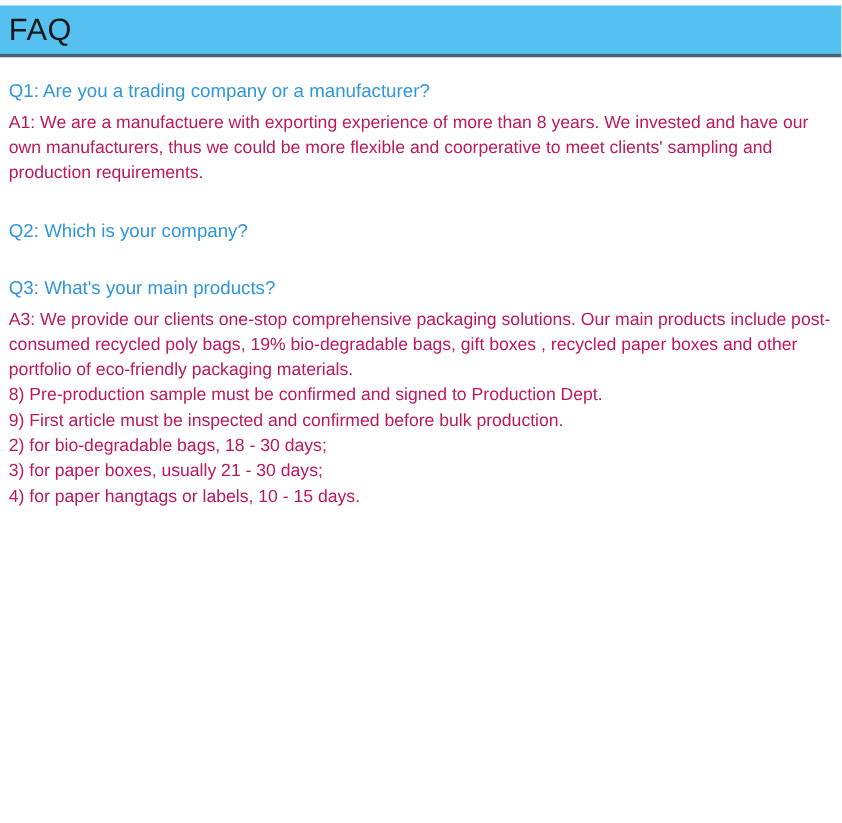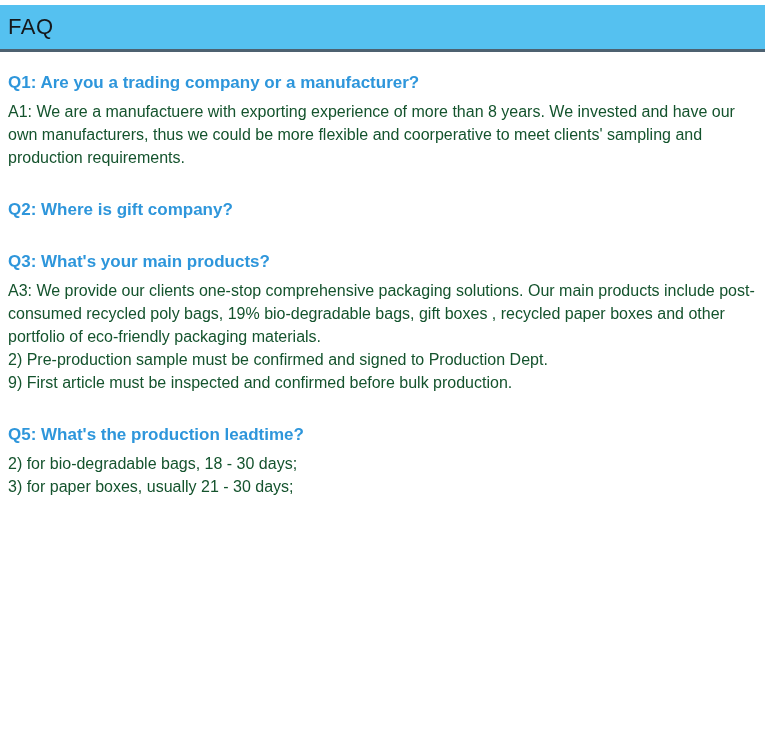--- a/index.html
+++ b/index.html
@@ -28,7 +28,7 @@
     box-sizing: border-box;
   }
   .faq-header .title {
-    font-size: 22px;
+    font-size: 28px;
     font-weight: 400;
     color: #15181b;
     letter-spacing: 0.5px;

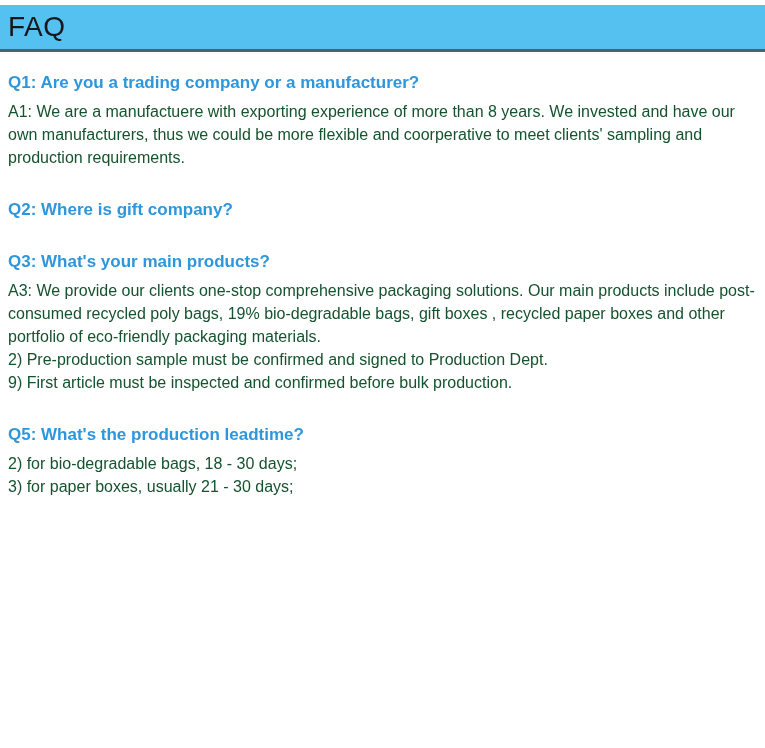--- a/index.html
+++ b/index.html
@@ -39,7 +39,7 @@
   .faq-item .question {
     font-size: 17px;
     line-height: 22px;
-    font-weight: 700;
+    font-weight: 400;
     color: #2e96db;
     margin: 30px 0 6px 0;
   }

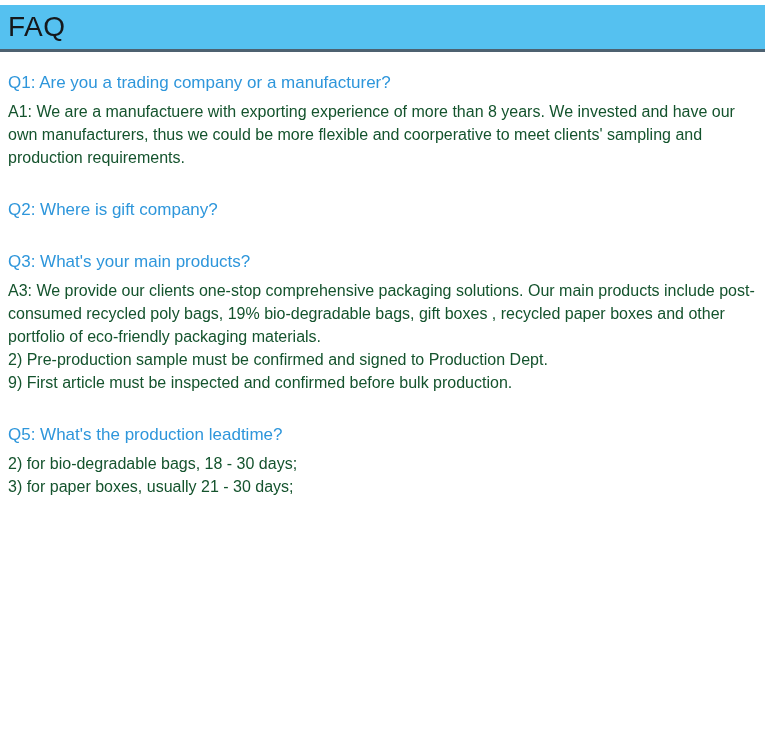--- a/index.html
+++ b/index.html
@@ -50,7 +50,7 @@
     margin: 0;
     font-size: 16px;
     line-height: 23px;
-    color: #14532d;
+    color: #be185d;
   }
 </style>
 </head>

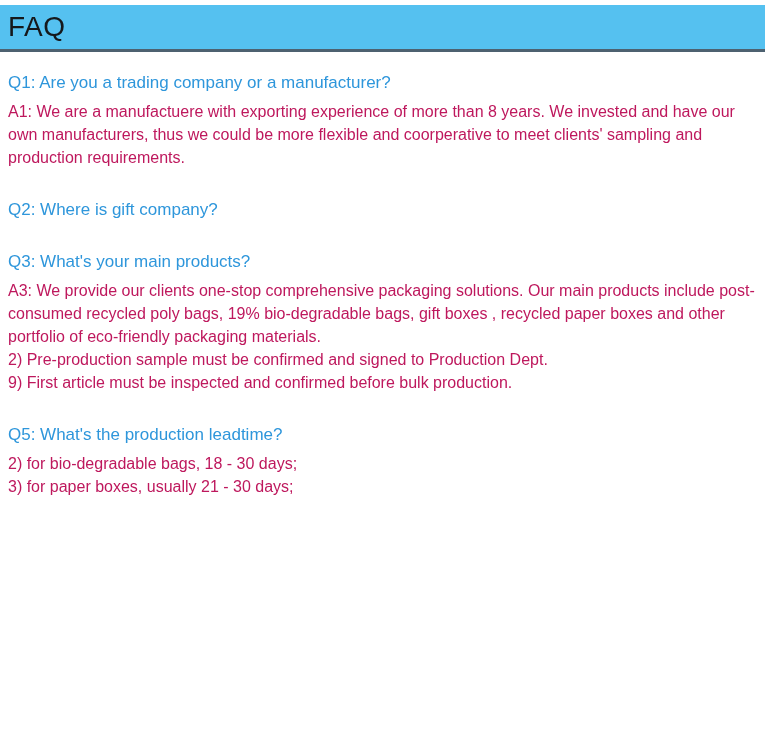--- a/index.html
+++ b/index.html
@@ -71,7 +71,7 @@
   </section>
 
   <section class="faq-item">
-    <h2 class="question">Q2: Where is gift company?</h2>
+    <h2 class="question">Q2: Which is your company?</h2>
   </section>
 
   <section class="faq-item">

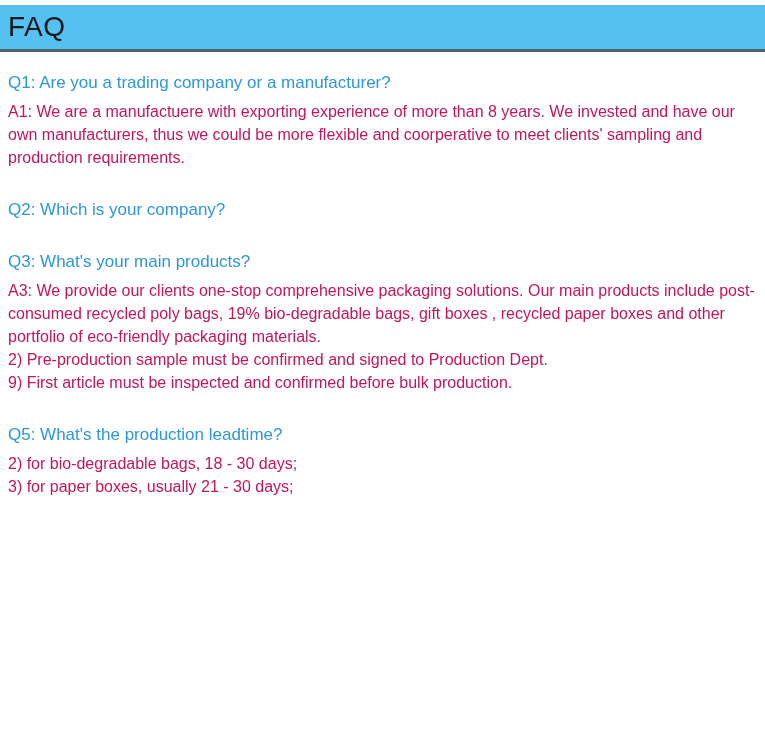--- a/index.html
+++ b/index.html
@@ -83,7 +83,7 @@
 
   <section class="faq-item">
     <div class="answer">
-          <p>2) Pre-production sample must be confirmed and signed to Production Dept.</p>
+          <p>8) Pre-production sample must be confirmed and signed to Production Dept.</p>
           <p>9) First article must be inspected and confirmed before bulk production.</p>
         </div>
   </section>

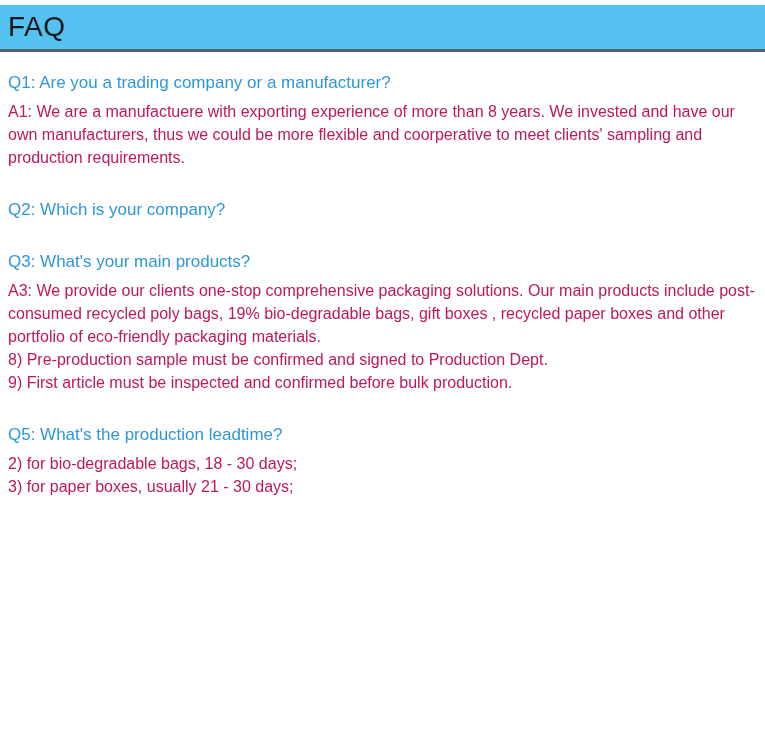--- a/index.html
+++ b/index.html
@@ -89,7 +89,6 @@
   </section>
 
   <section class="faq-item">
-    <h2 class="question">Q5: What's the production leadtime?</h2>
     <div class="answer">
           <p>2) for bio-degradable bags, 18 - 30 days;</p>
           <p>3) for paper boxes, usually 21 - 30 days;</p>

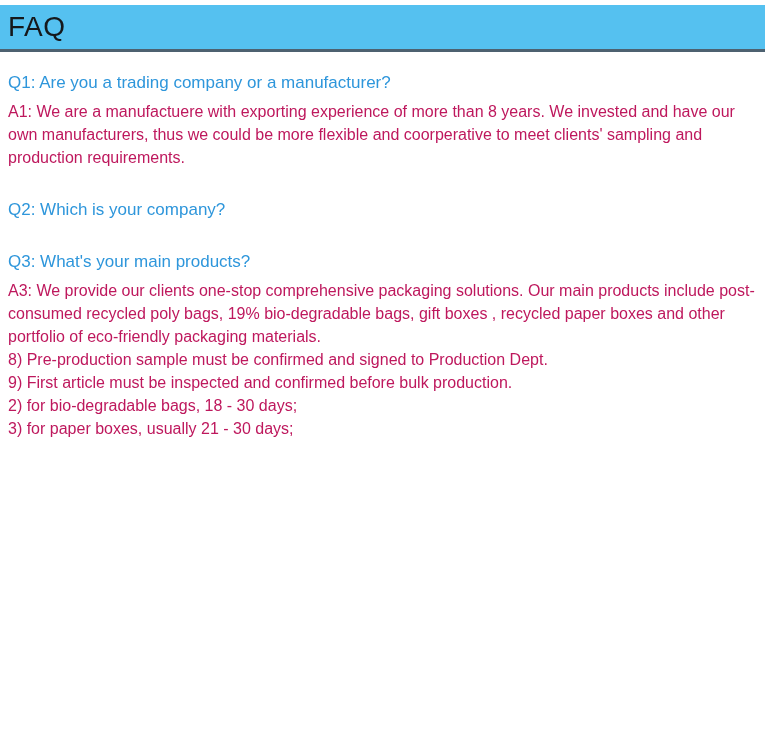--- a/index.html
+++ b/index.html
@@ -92,6 +92,7 @@
     <div class="answer">
           <p>2) for bio-degradable bags, 18 - 30 days;</p>
           <p>3) for paper boxes, usually 21 - 30 days;</p>
+          <p>4) for paper hangtags or labels, 10 - 15 days.</p>
         </div>
   </section>
 </div>

